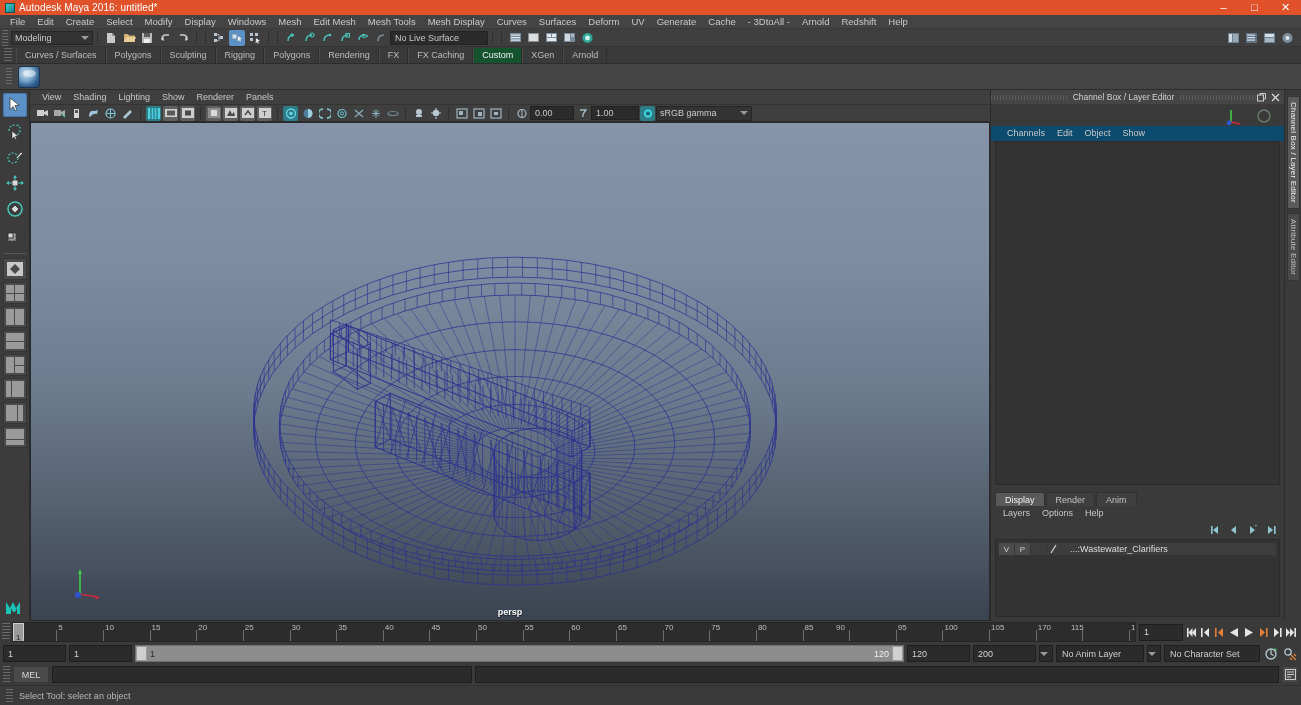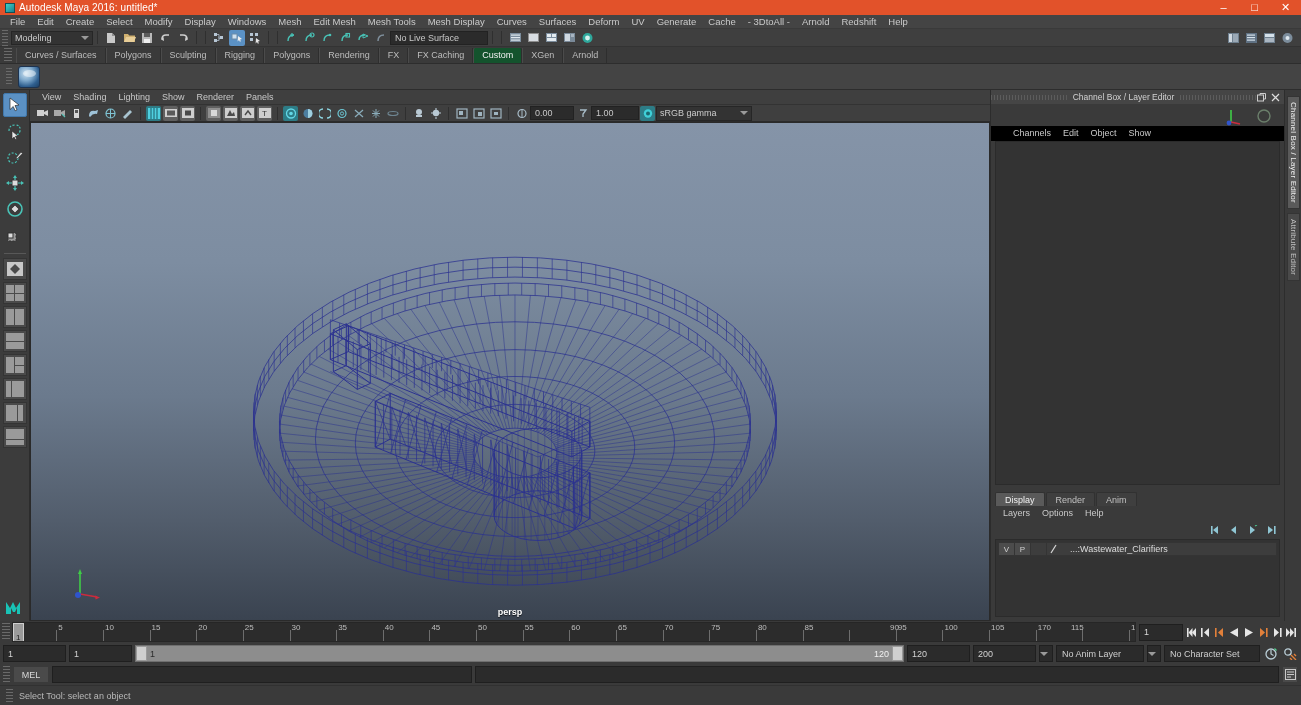--- a/index.html
+++ b/index.html
@@ -156,7 +156,7 @@
   .hdr-icon{ width:11px; height:11px; margin-right:3px; display:flex;
     align-items:center; justify-content:center; font-size:9px; color:#cfcfcf; }
   #cb-axis{ height:22px; position:relative; background:#3a3a3a; }
-  #cb-menu{ height:15px; background:#000000; display:flex; align-items:center; padding-left:16px; }
+  #cb-menu{ height:15px; background:#0c4a6e; display:flex; align-items:center; padding-left:10px; }
   #cb-menu .mi{ padding:0 6px; font-size:9px; color:#c9c9c9; line-height:15px; }
   #cb-body{ flex:1; background:#333333; margin:0 4px 6px 4px; border:1px solid #2b2b2b; }
 

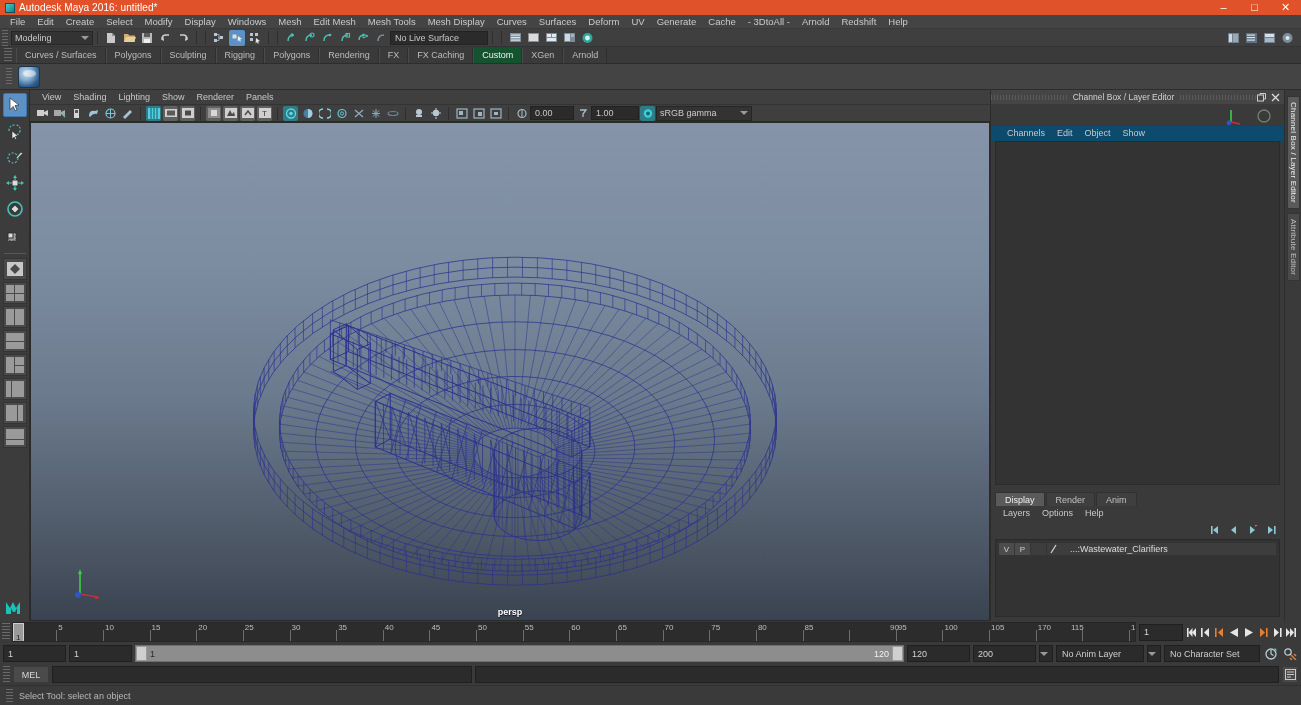--- a/index.html
+++ b/index.html
@@ -1472,7 +1472,7 @@
       <div class="tick" style="left: 789.529px;"></div>
       <div class="ticklbl" style="left: 789.529px;">85</div>
       <div class="tick" style="left: 836.168px;"></div>
-      <div class="ticklbl" style="left: 875px;">90</div>
+      <div class="ticklbl" style="left: 821px;">90</div>
       <div class="tick" style="left: 882.807px;"></div>
       <div class="ticklbl" style="left: 882.807px;">95</div>
       <div class="tick" style="left: 929.445px;"></div>

